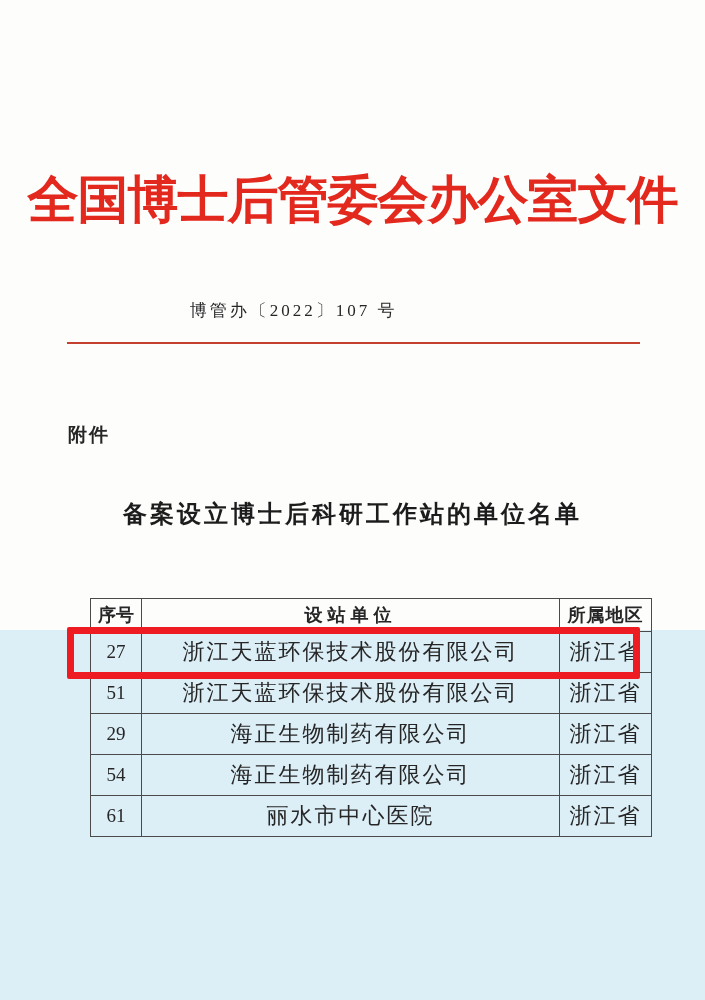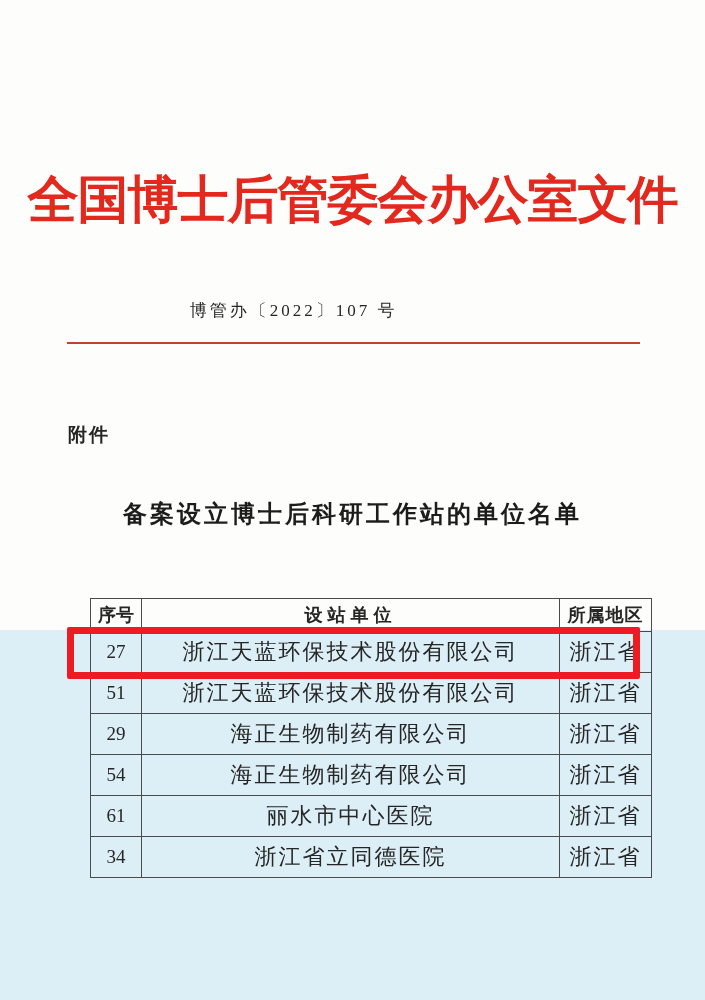--- a/index.html
+++ b/index.html
@@ -185,11 +185,6 @@
       <td class="cell-unit">丽水市中心医院</td>
       <td class="cell-region">浙江省</td>
     </tr>
-        <tr>
-      <td class="cell-no">34</td>
-      <td class="cell-unit">浙江省立同德医院</td>
-      <td class="cell-region">浙江省</td>
-    </tr>
       </tbody>
   </table>
 

